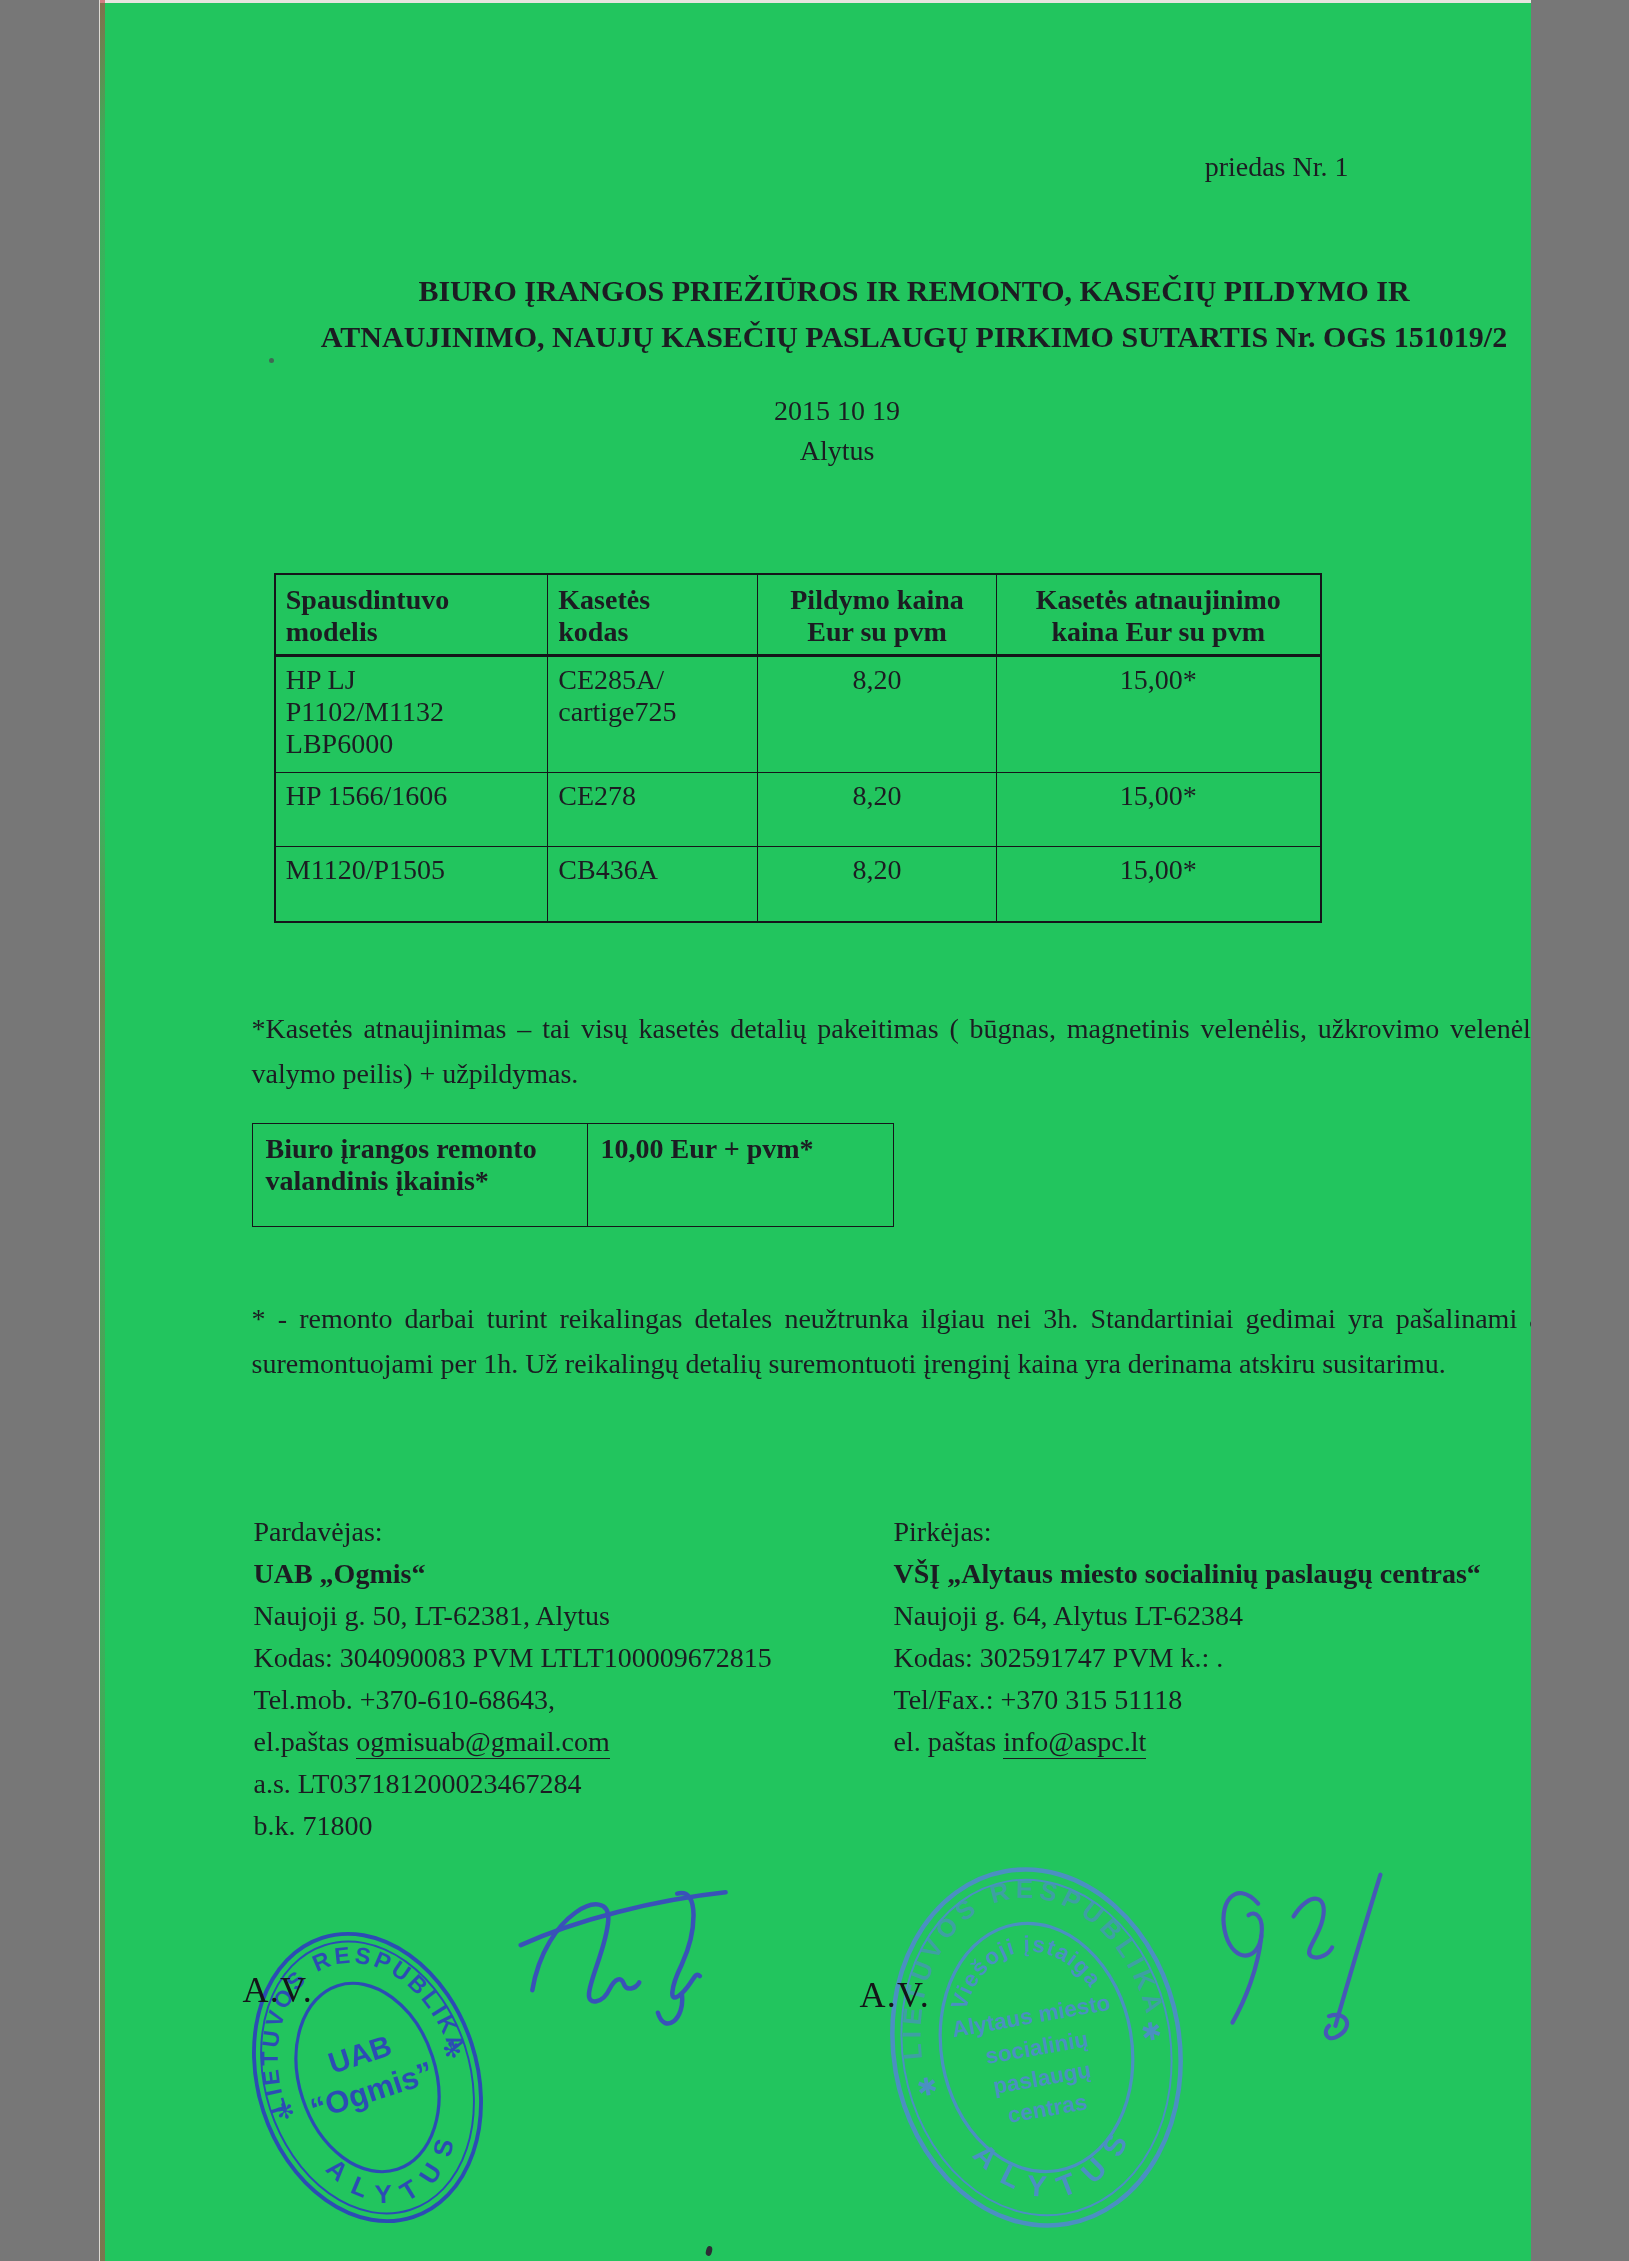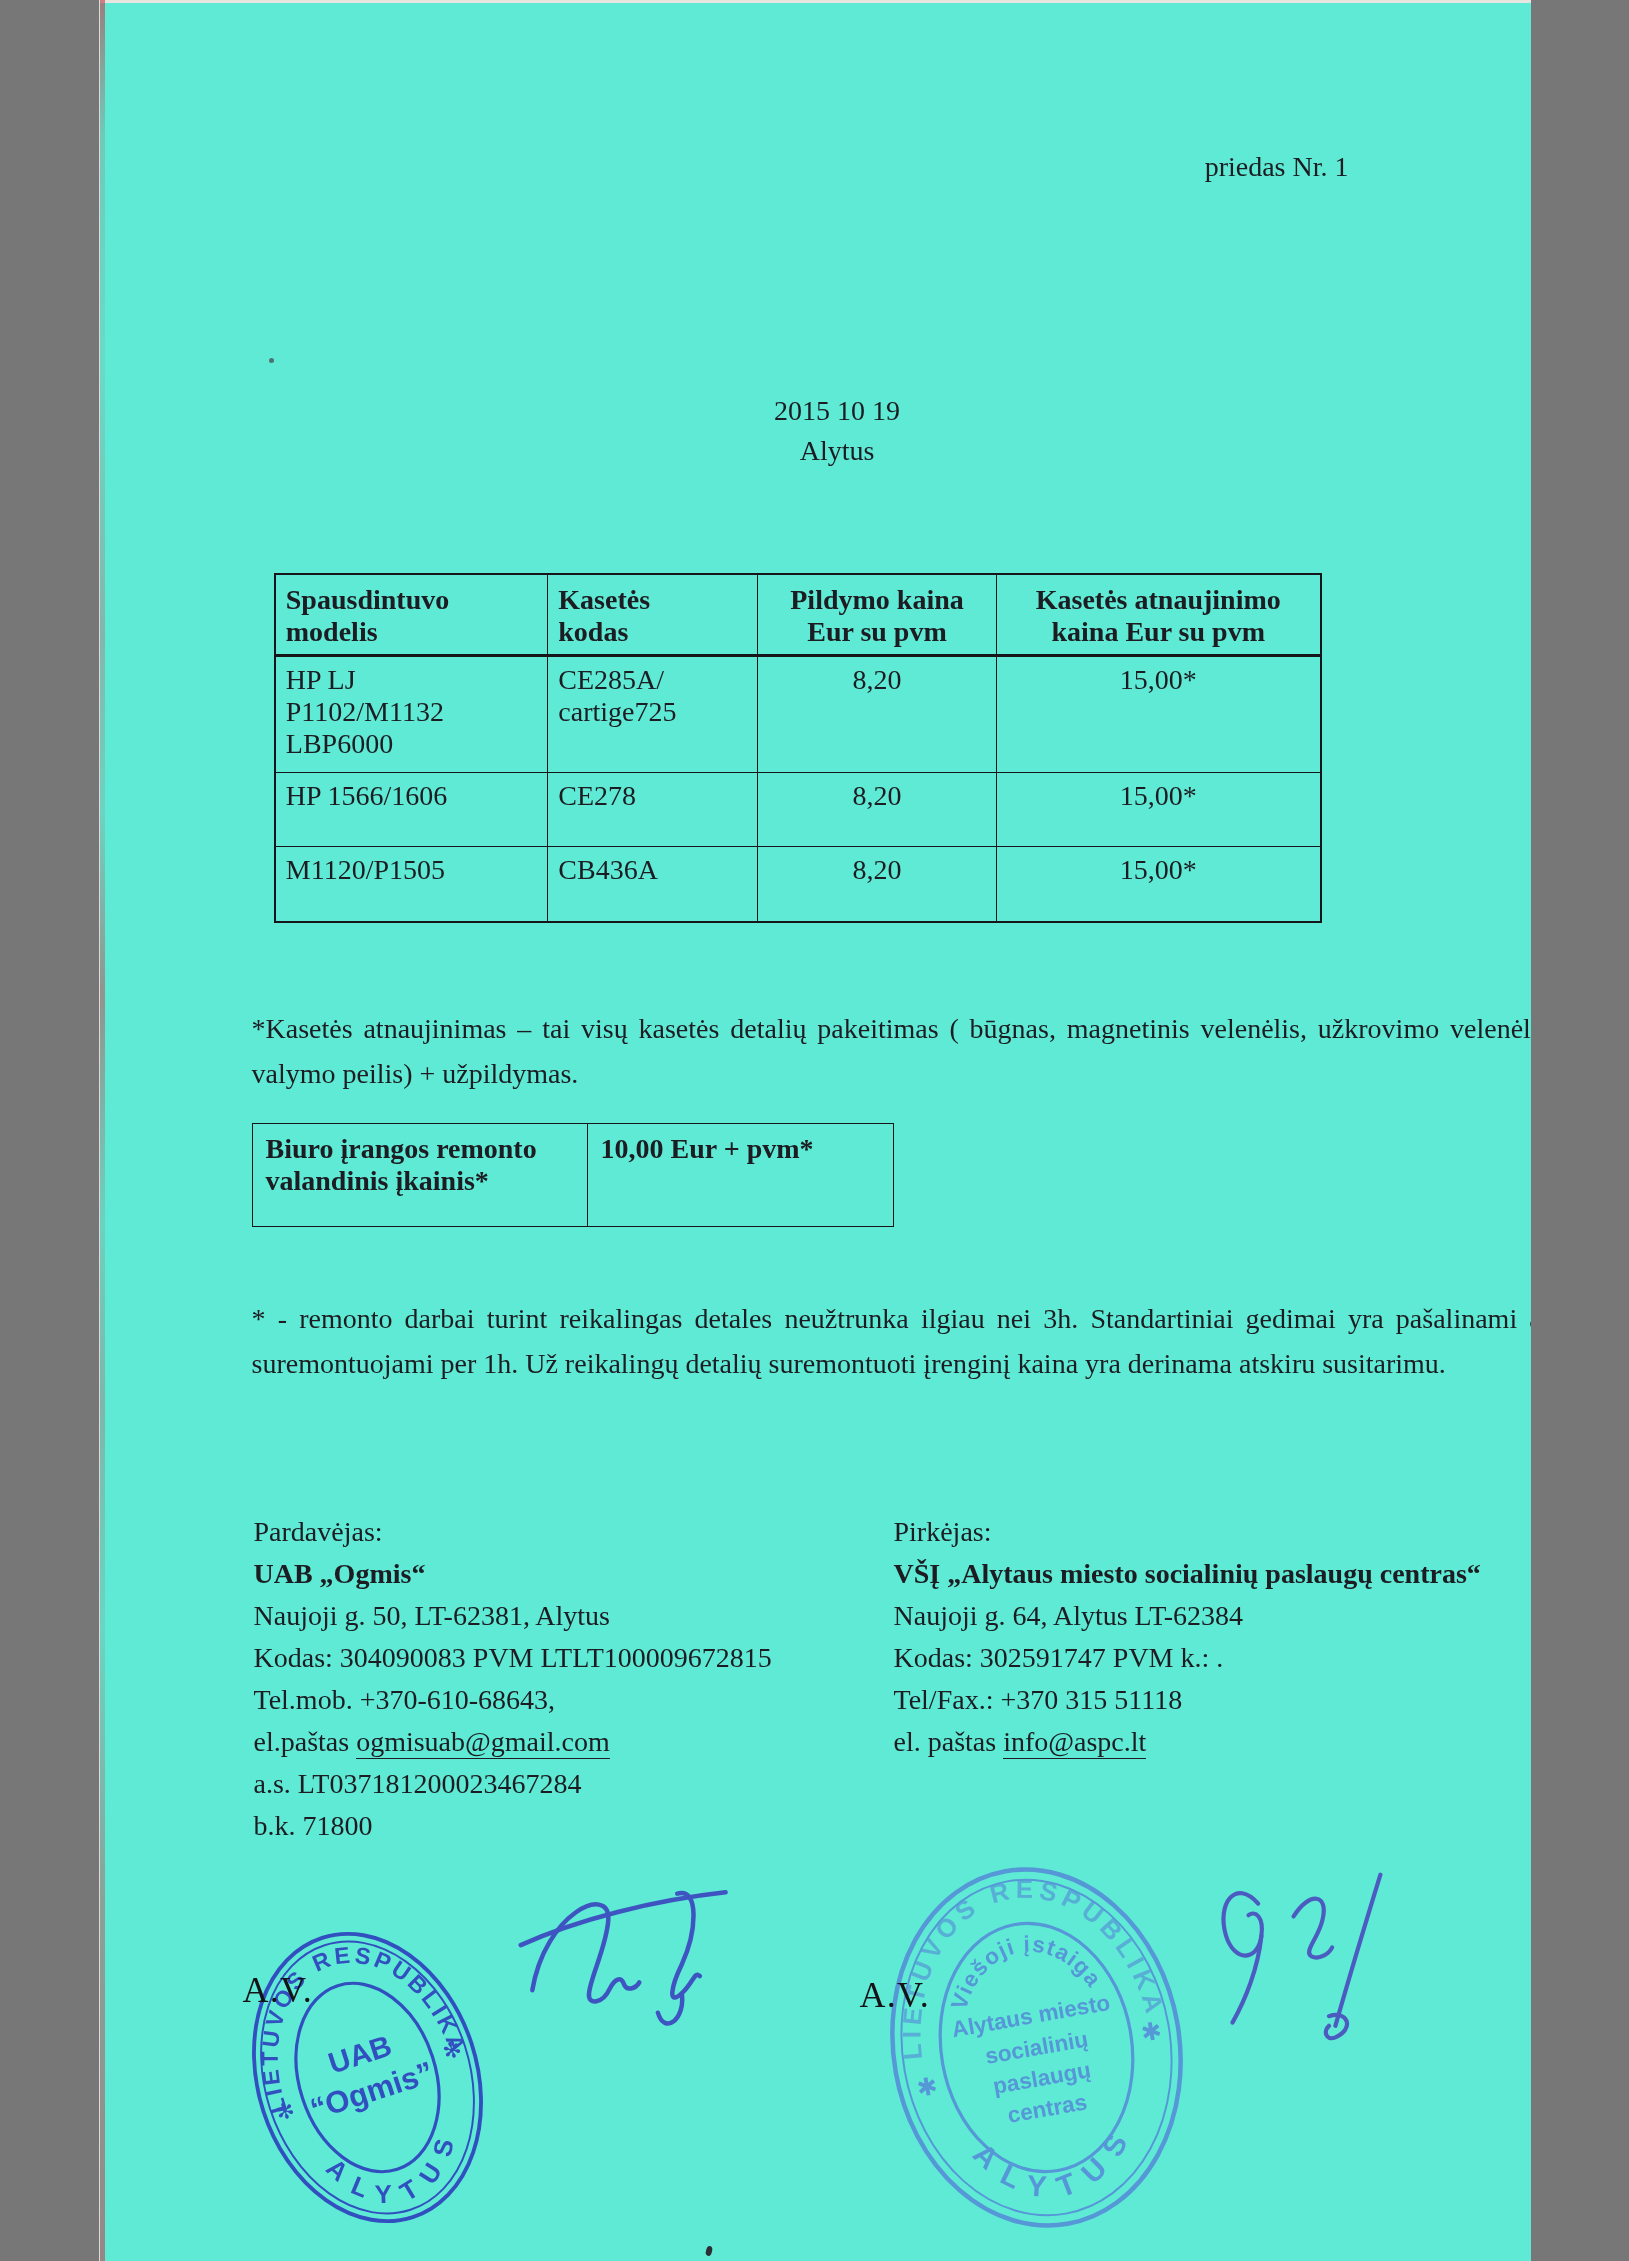--- a/index.html
+++ b/index.html
@@ -7,7 +7,7 @@
     position:relative;
     width:1432px;height:2261px;
     margin:0 auto;
-    background:#5eead4;
+    background:#22c55e;
     overflow:hidden;
     font-family:"Liberation Serif","DejaVu Serif",serif;
     color:#1c1c22;

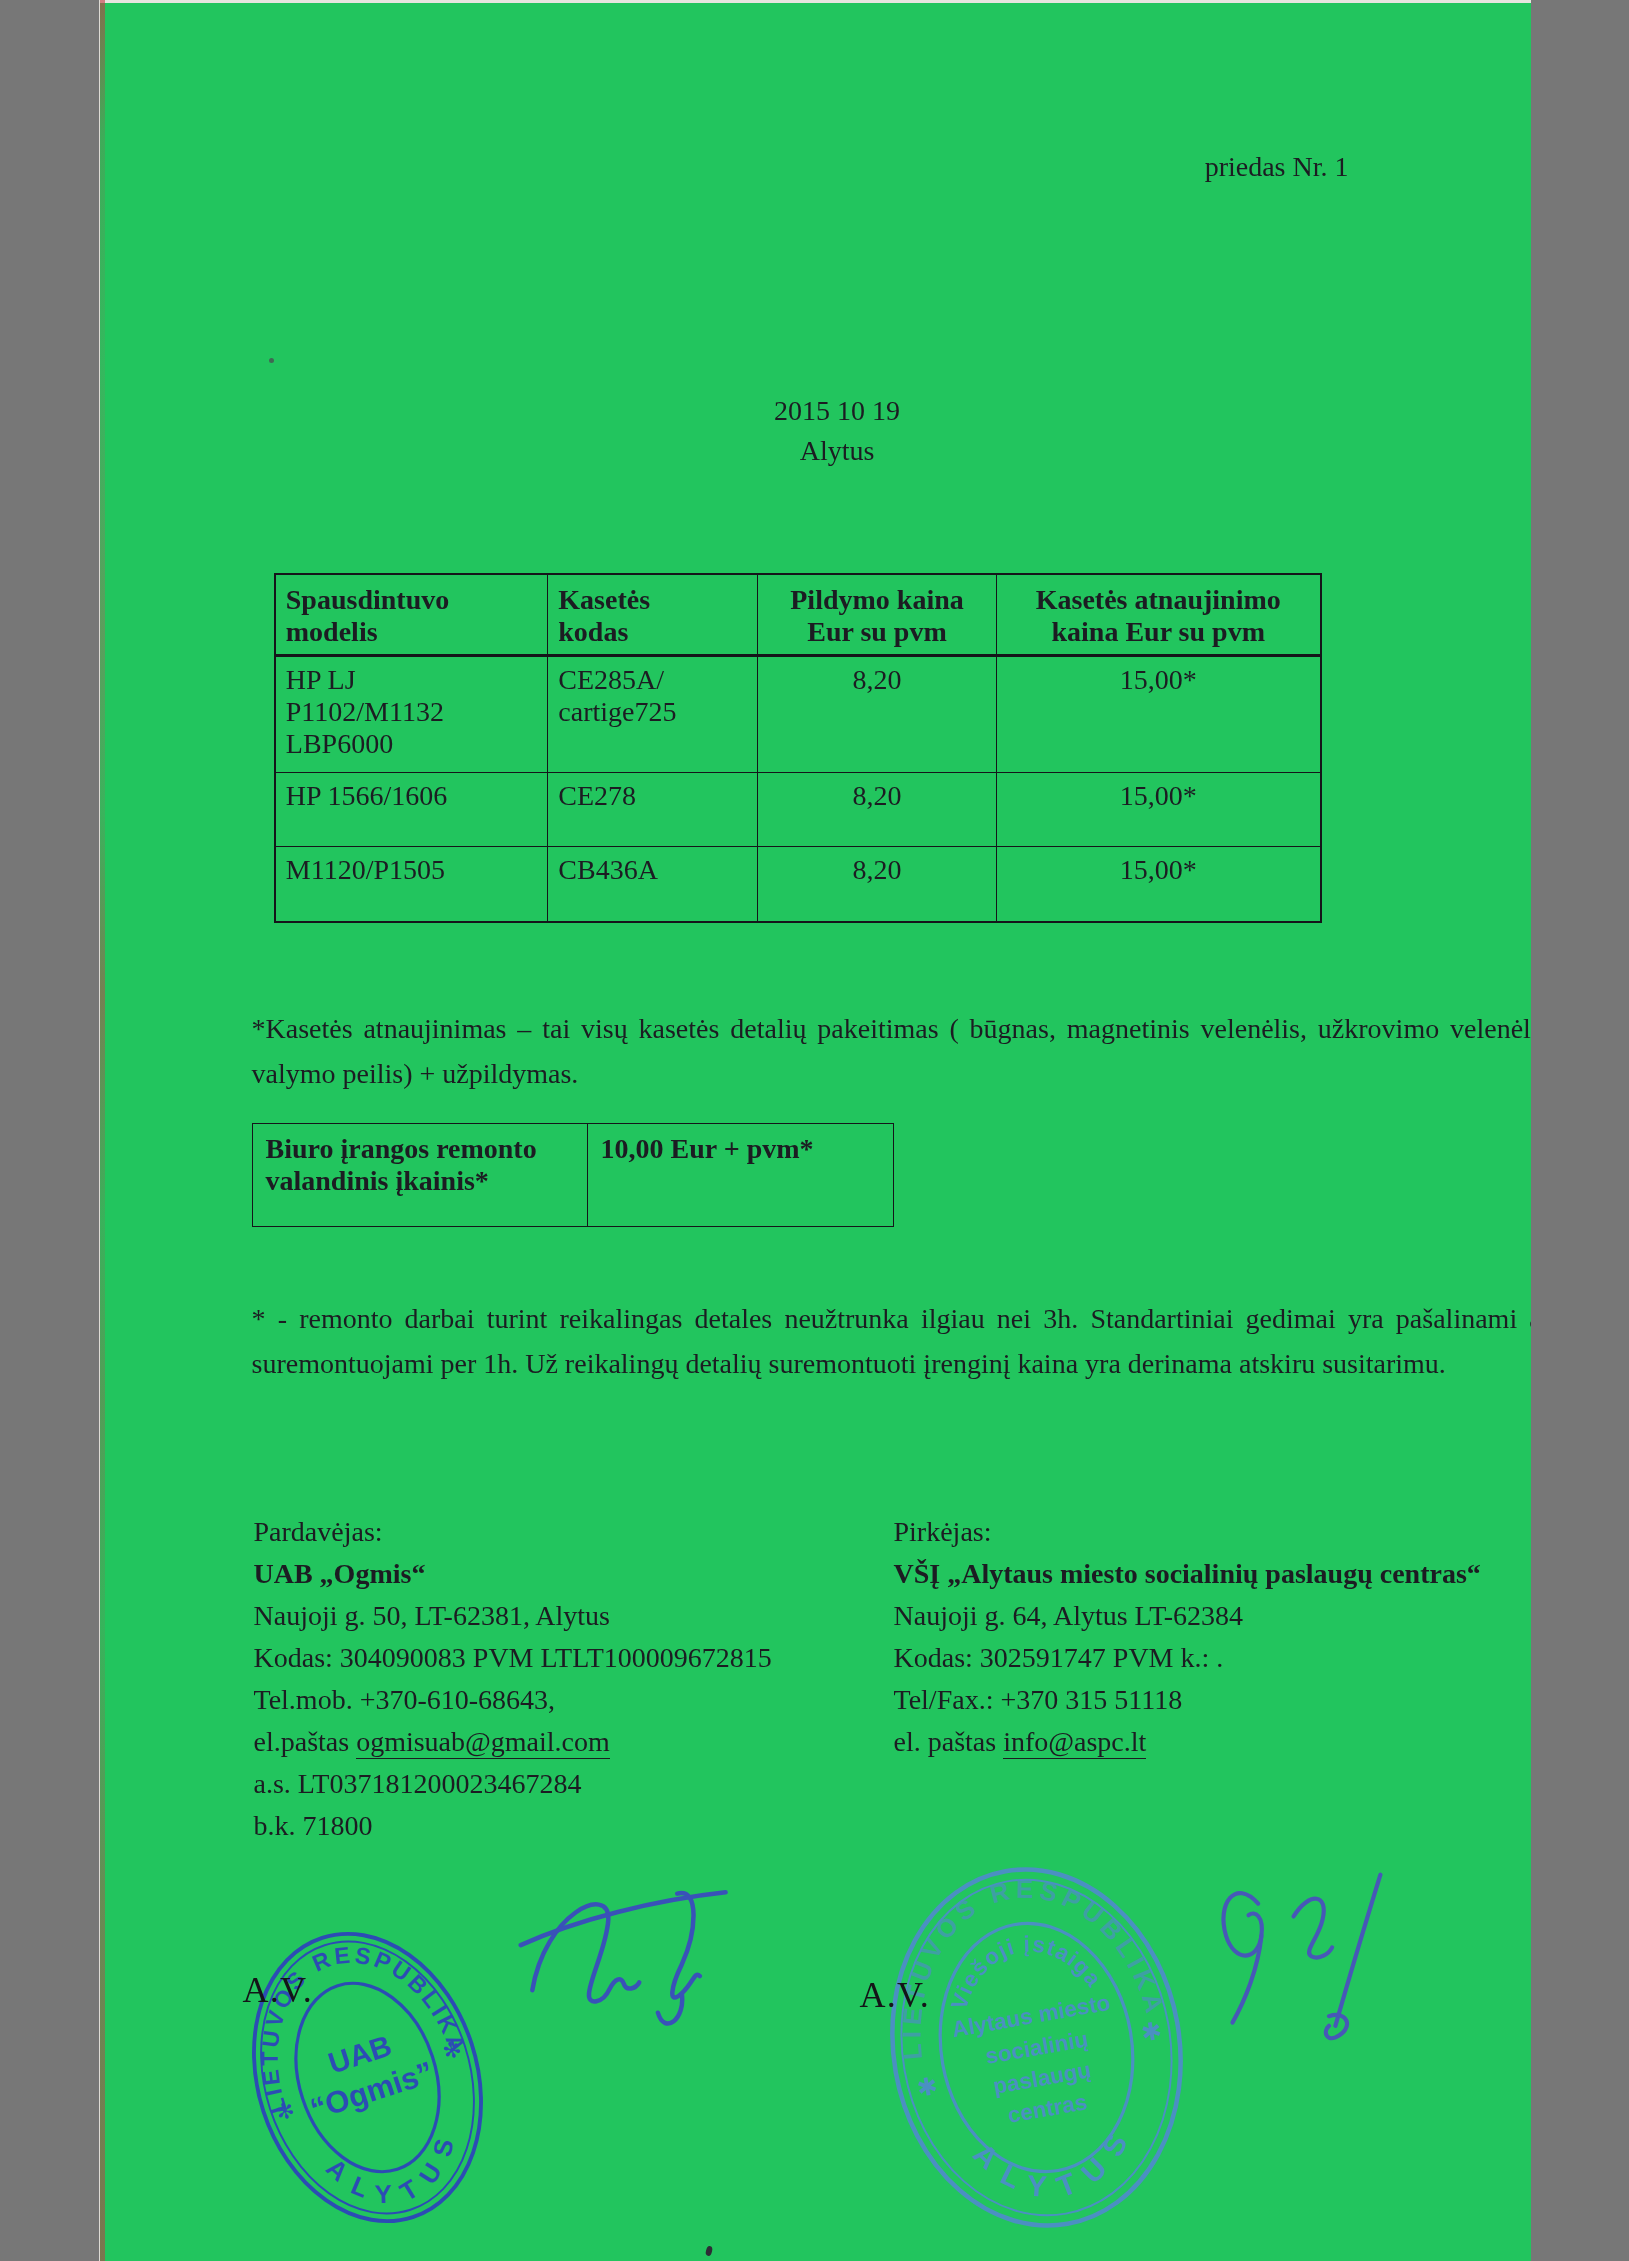--- a/index.html
+++ b/index.html
@@ -88,6 +88,10 @@
   <div class="dot-artifact" style="left:170px;top:358px;"></div>
 
   <div class="annex">priedas Nr. 1</div>
+  <div class="title">
+    <div>BIURO ĮRANGOS PRIEŽIŪROS IR REMONTO, KASEČIŲ PILDYMO IR</div>
+    <div>ATNAUJINIMO, NAUJŲ KASEČIŲ PASLAUGŲ PIRKIMO SUTARTIS Nr. OGS 151019/2</div>
+  </div>
   <div class="dateblock">
     <div>2015 10 19</div>
     <div>Alytus</div>

